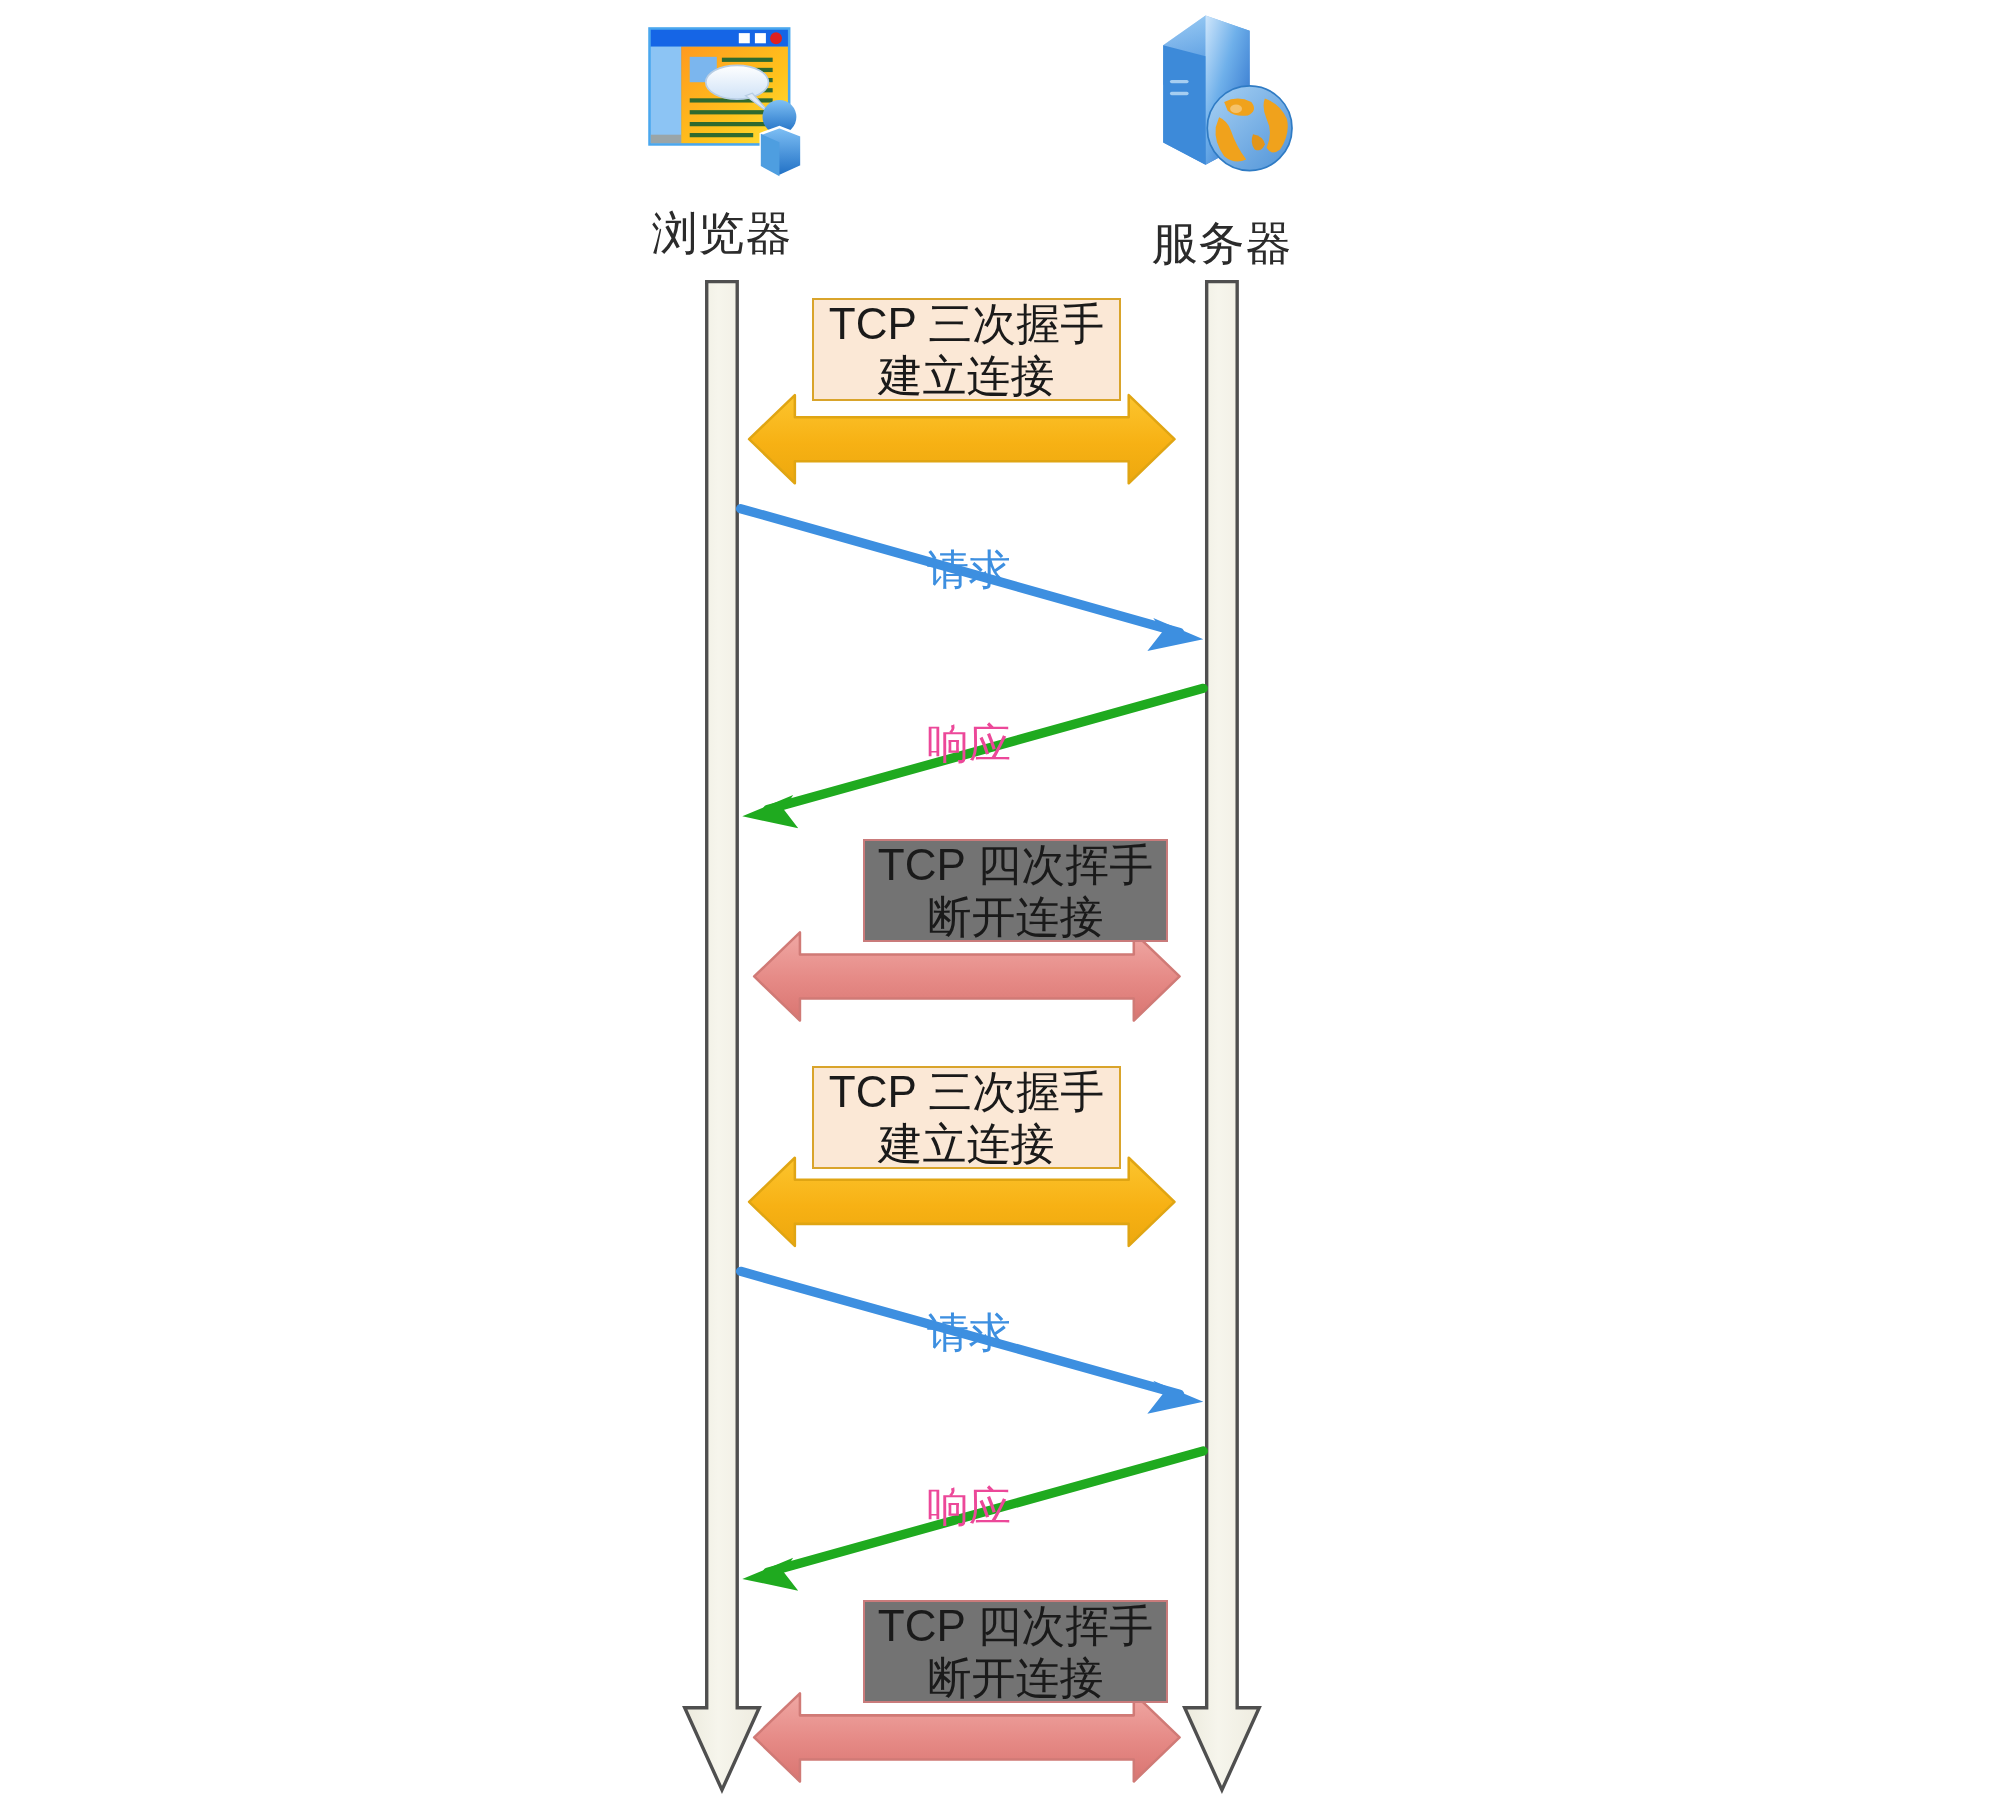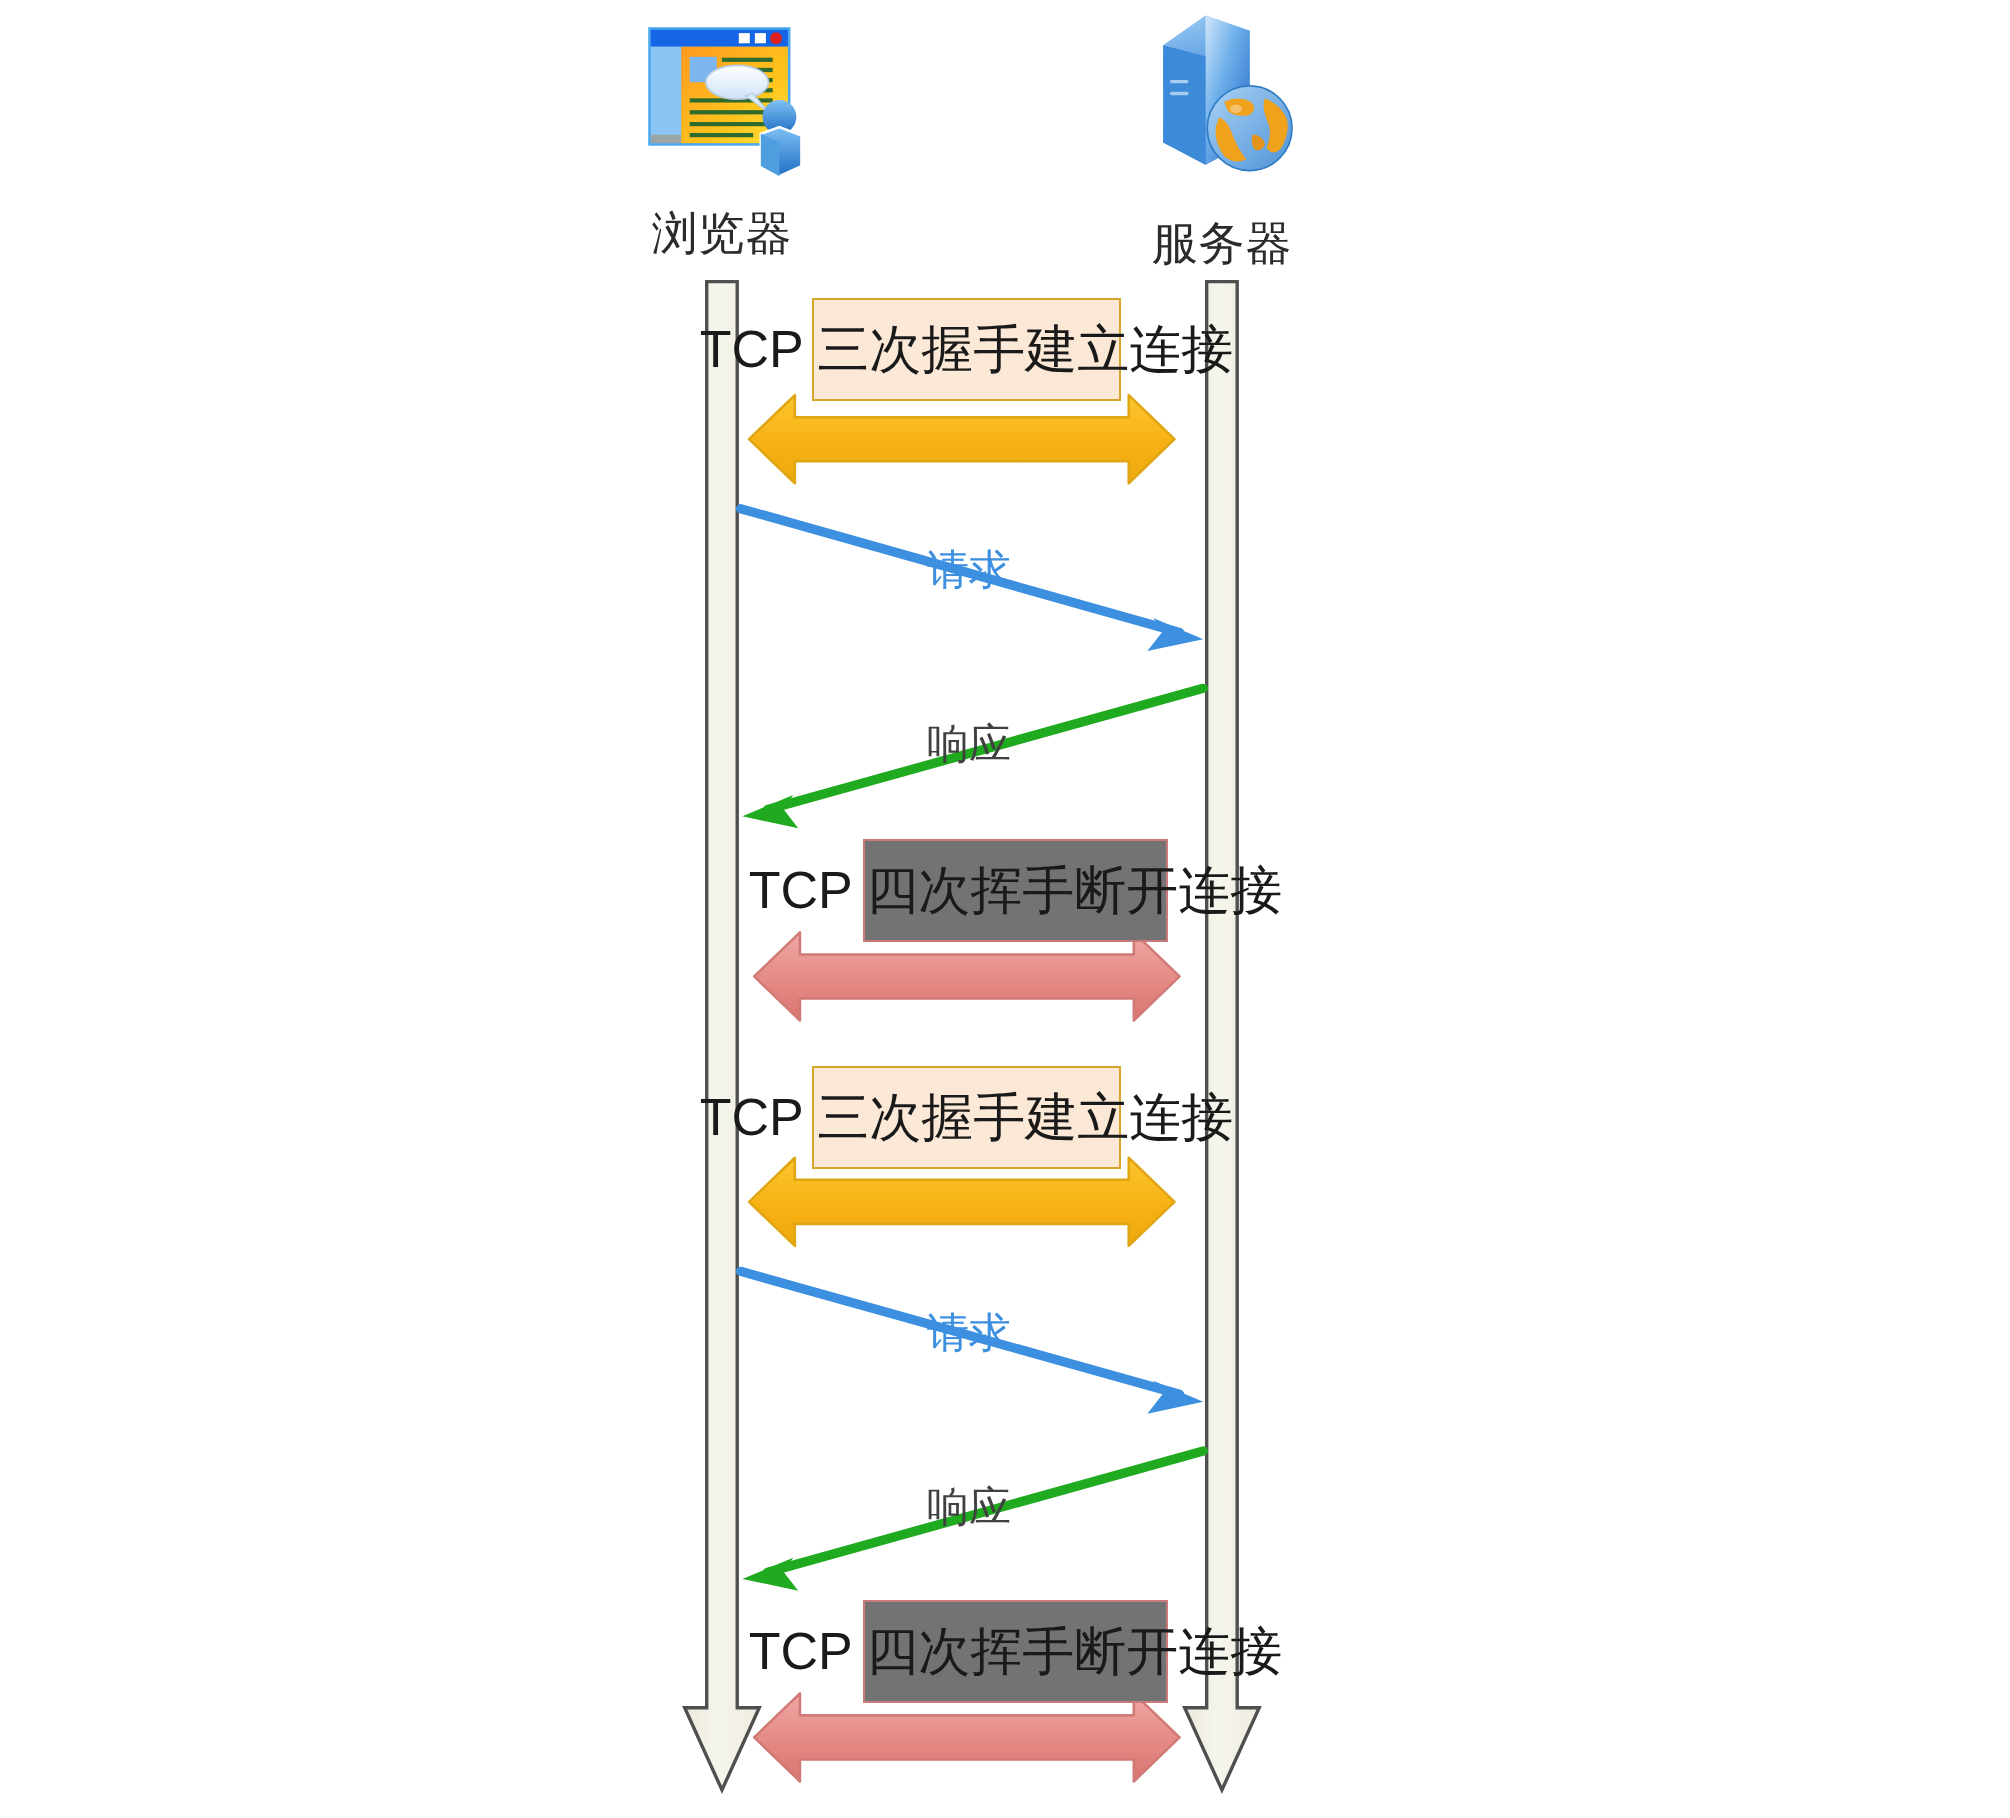--- a/index.html
+++ b/index.html
@@ -42,10 +42,11 @@
     box-sizing: border-box;
     text-align: left;
     display: flex;
+    flex-direction: column;
     justify-content: center;
     align-items: center;
     line-height: 1.18;
-    font-size: 52px;
+    font-size: 44px;
     color: #1a1a1a;
     padding: 5.1px 8.5px;
   }

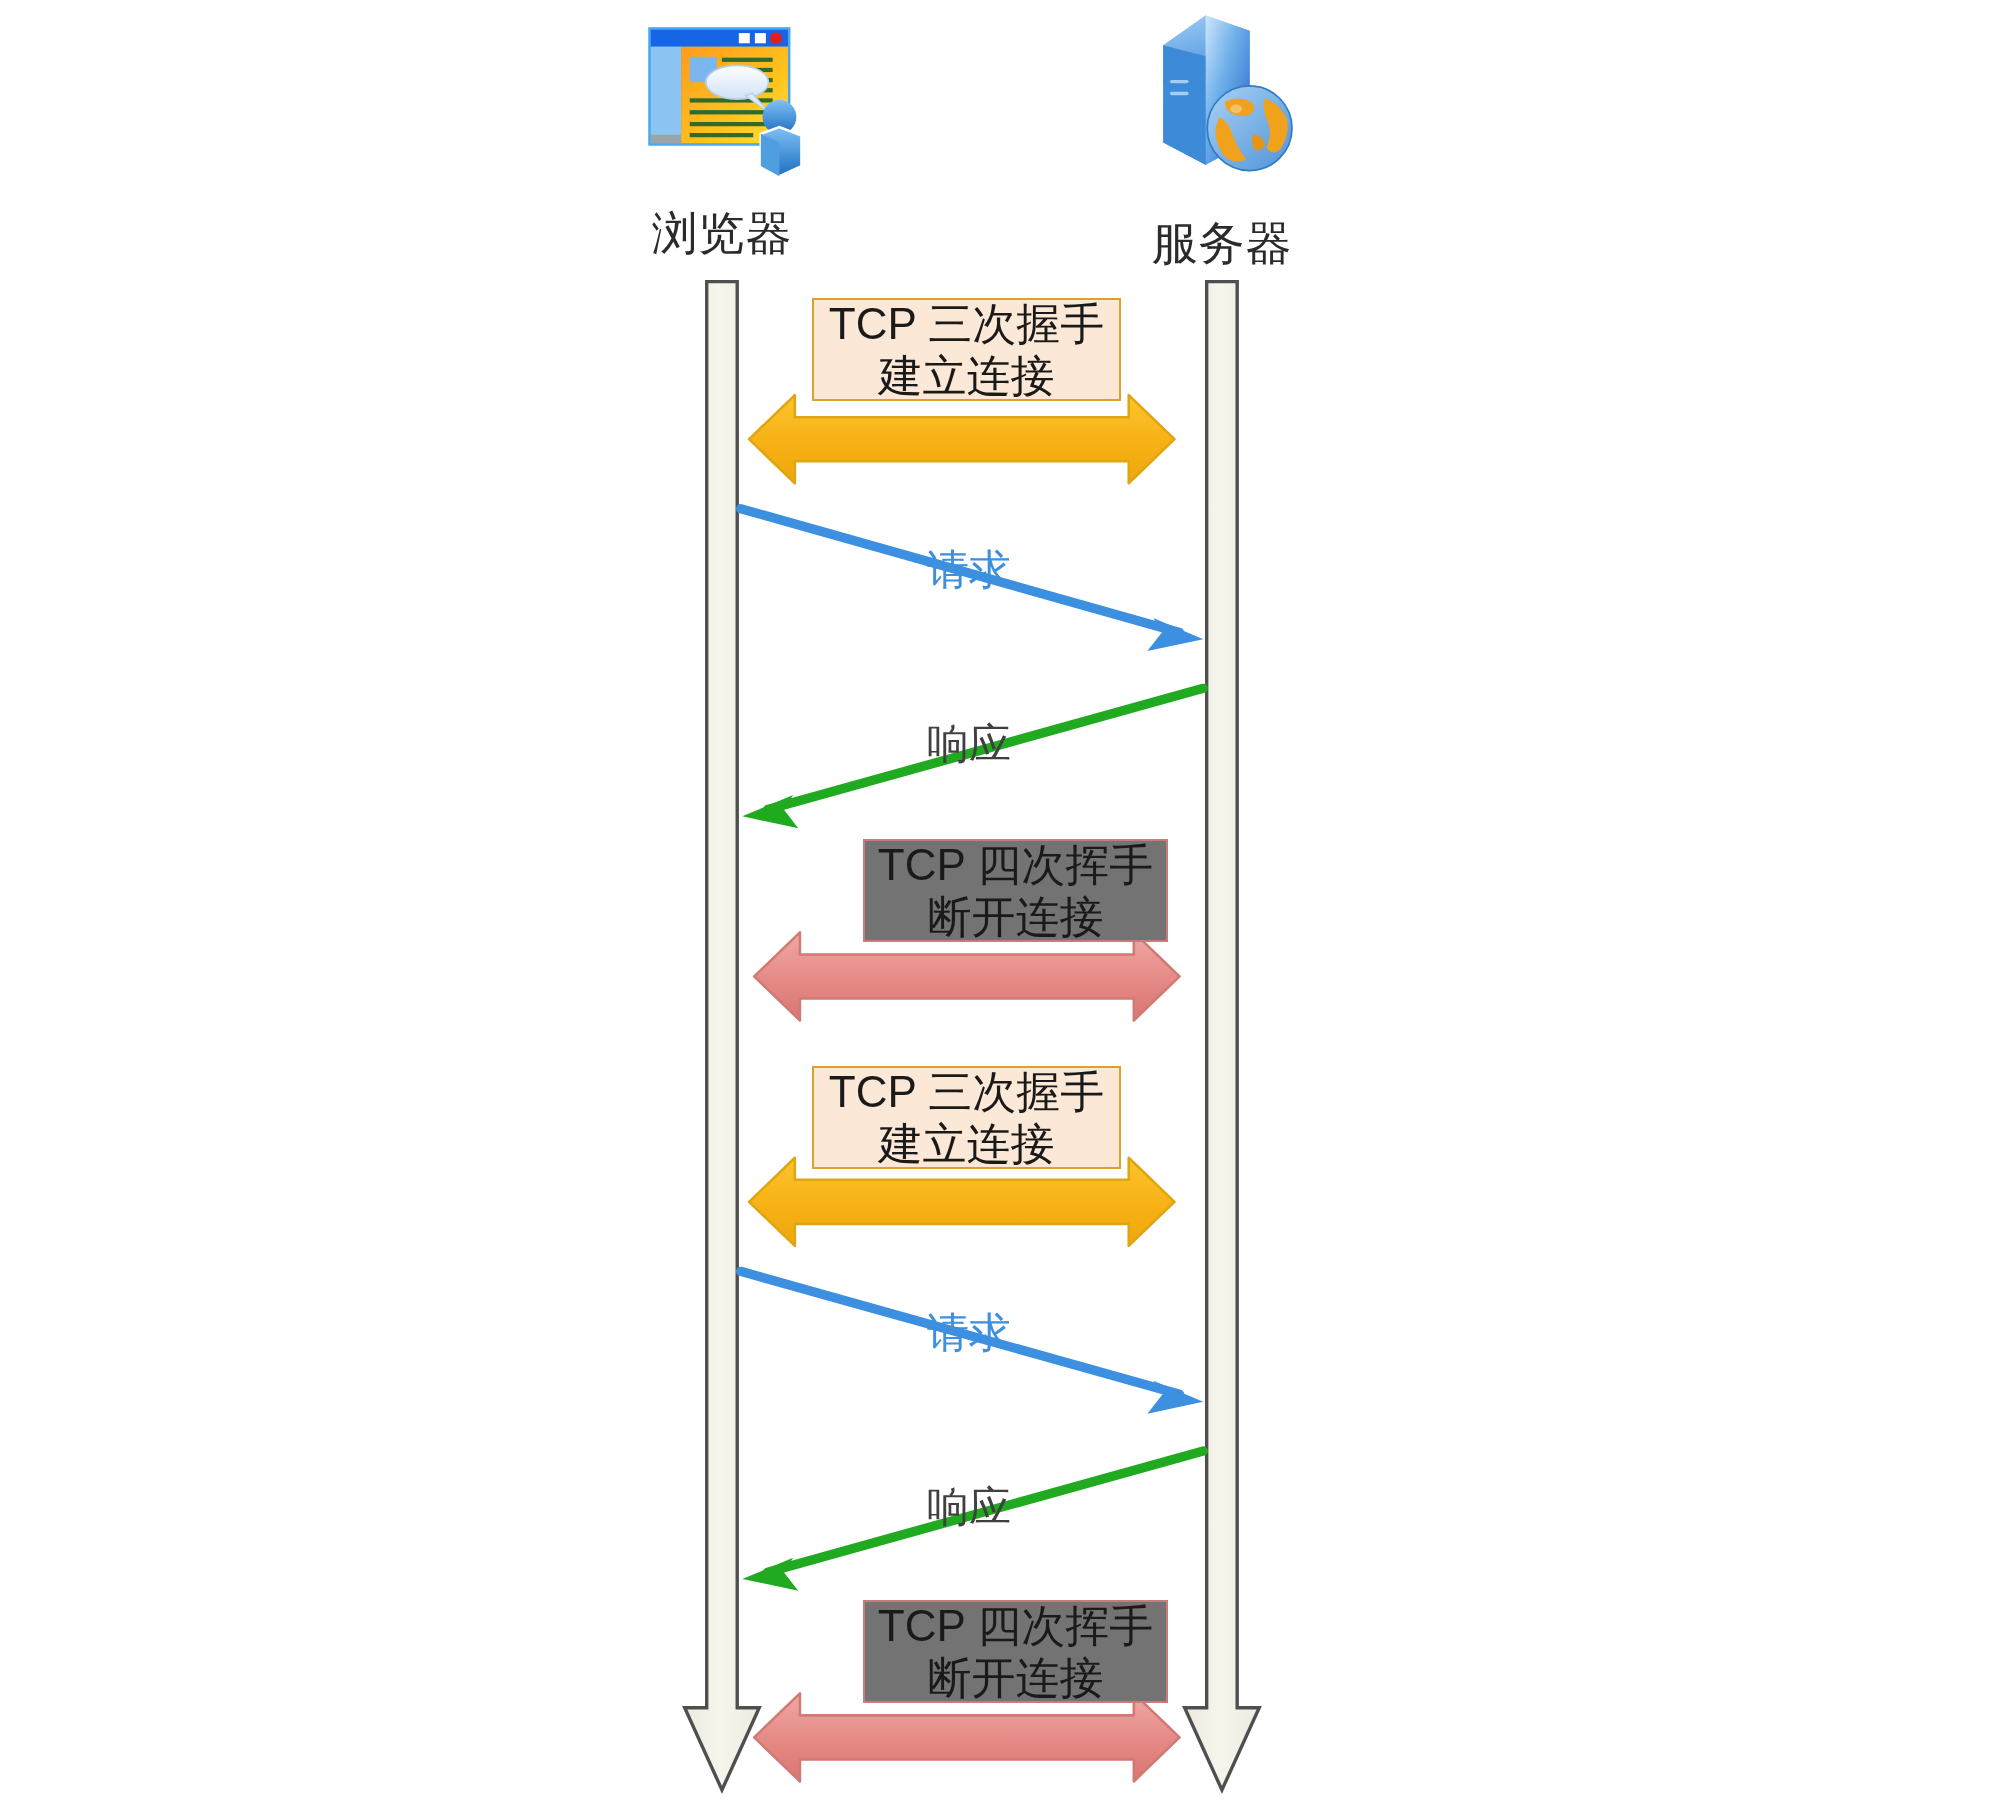--- a/index.html
+++ b/index.html
@@ -69,7 +69,7 @@
     font-family: Liberation Sans, sans-serif;
   }
   .lab-request { color: #3d8fe0; }
-  .lab-response { color: #404040; text-align: right; }
+  .lab-response { color: #ec4899; text-align: right; }
 
   svg { display: block; }
 </style>

